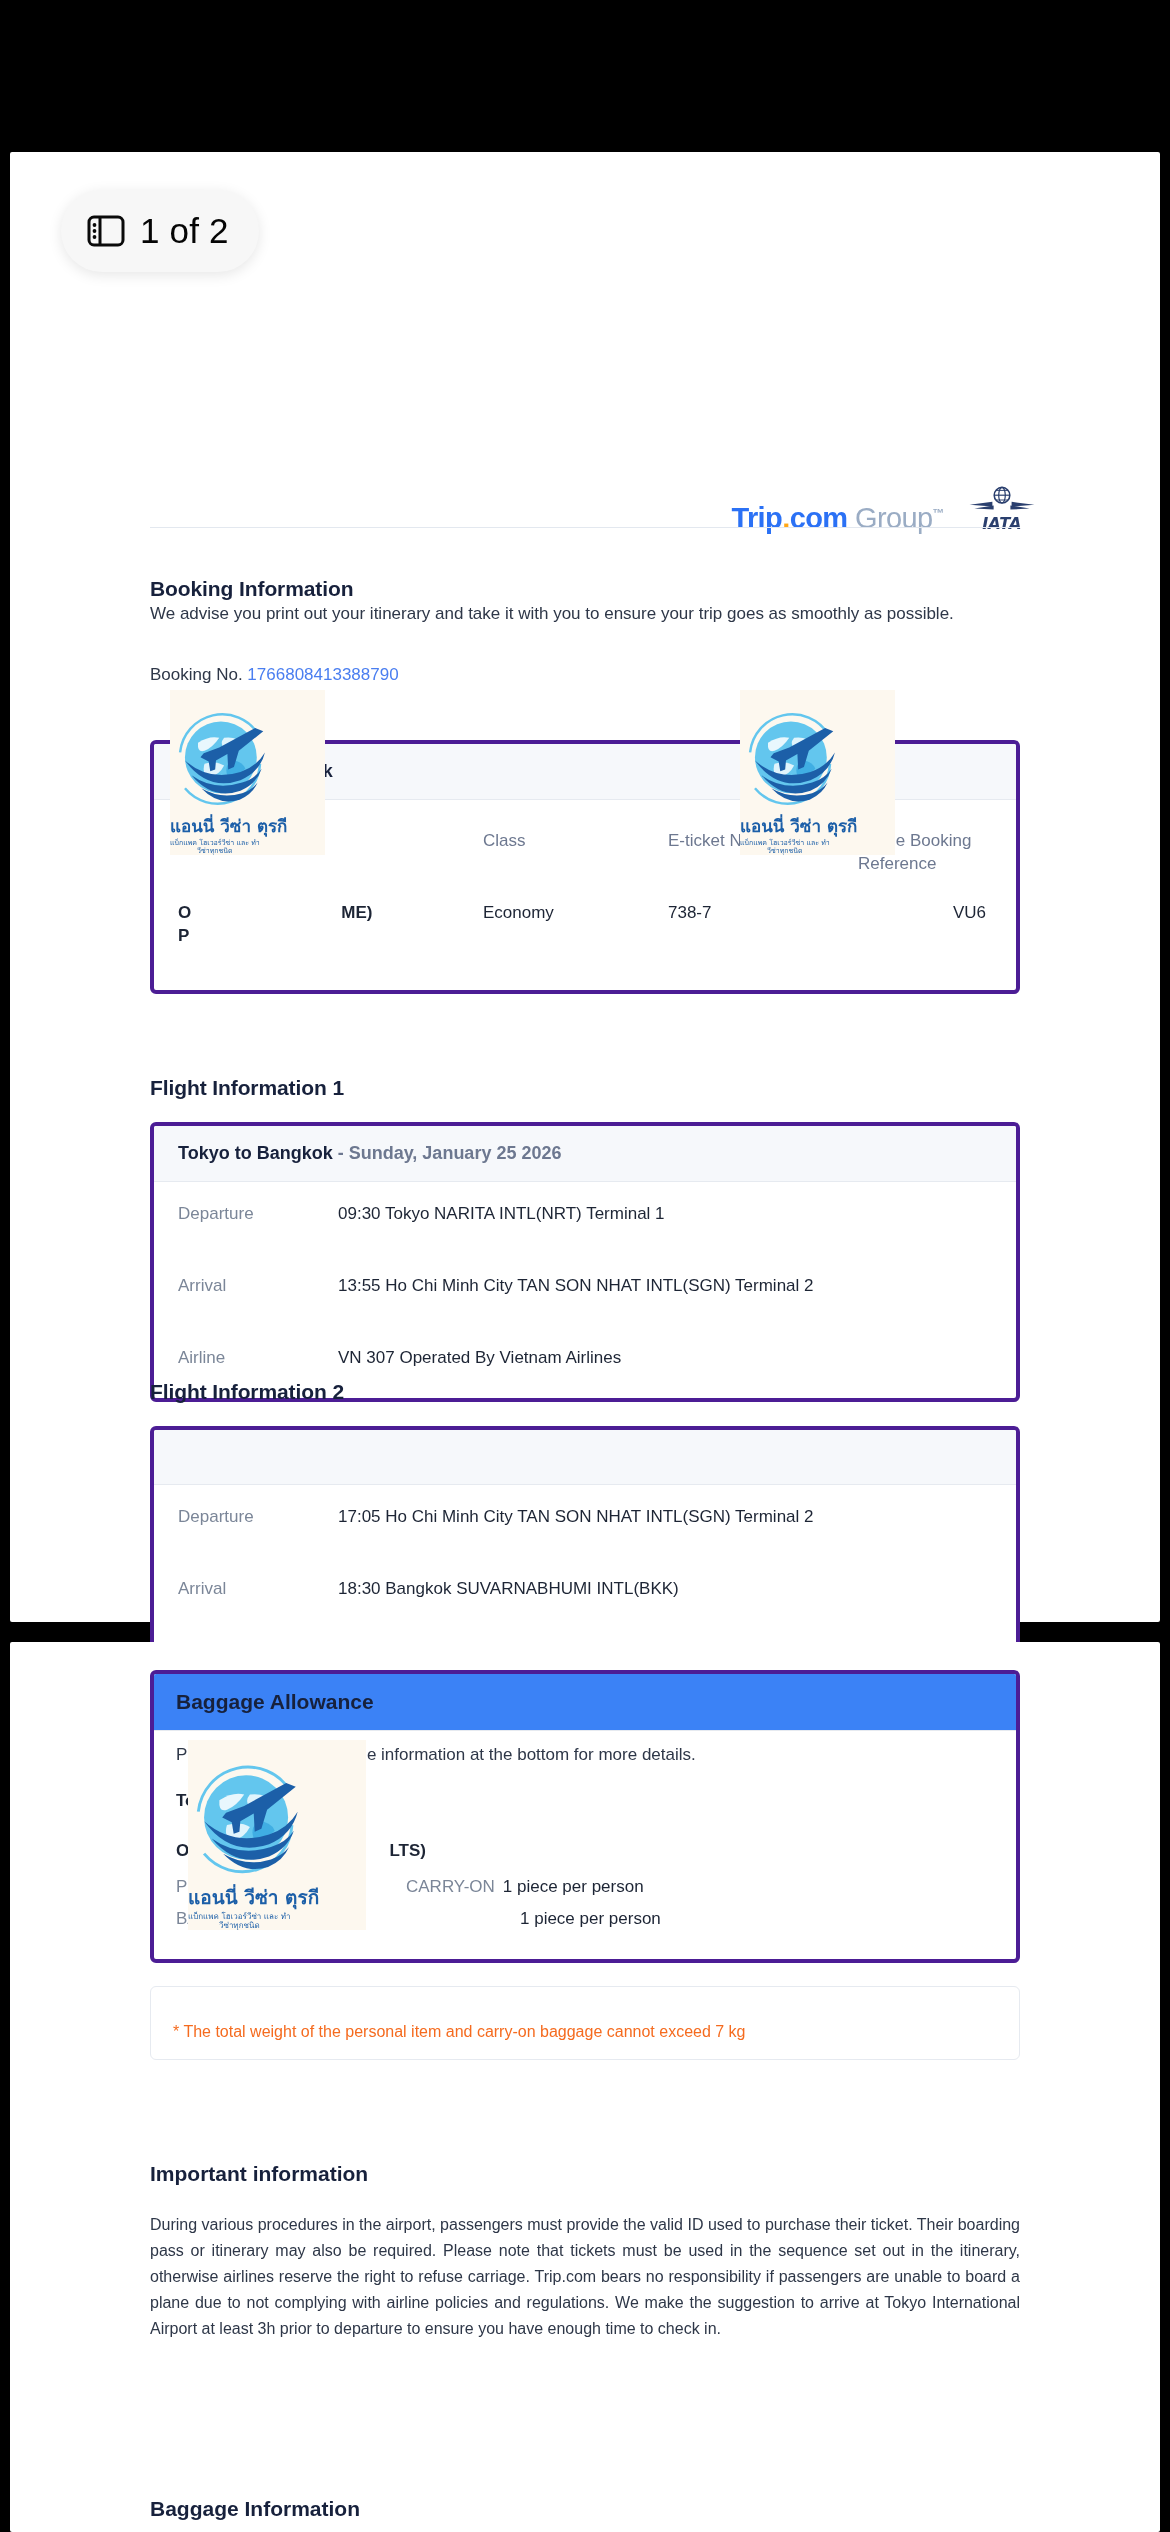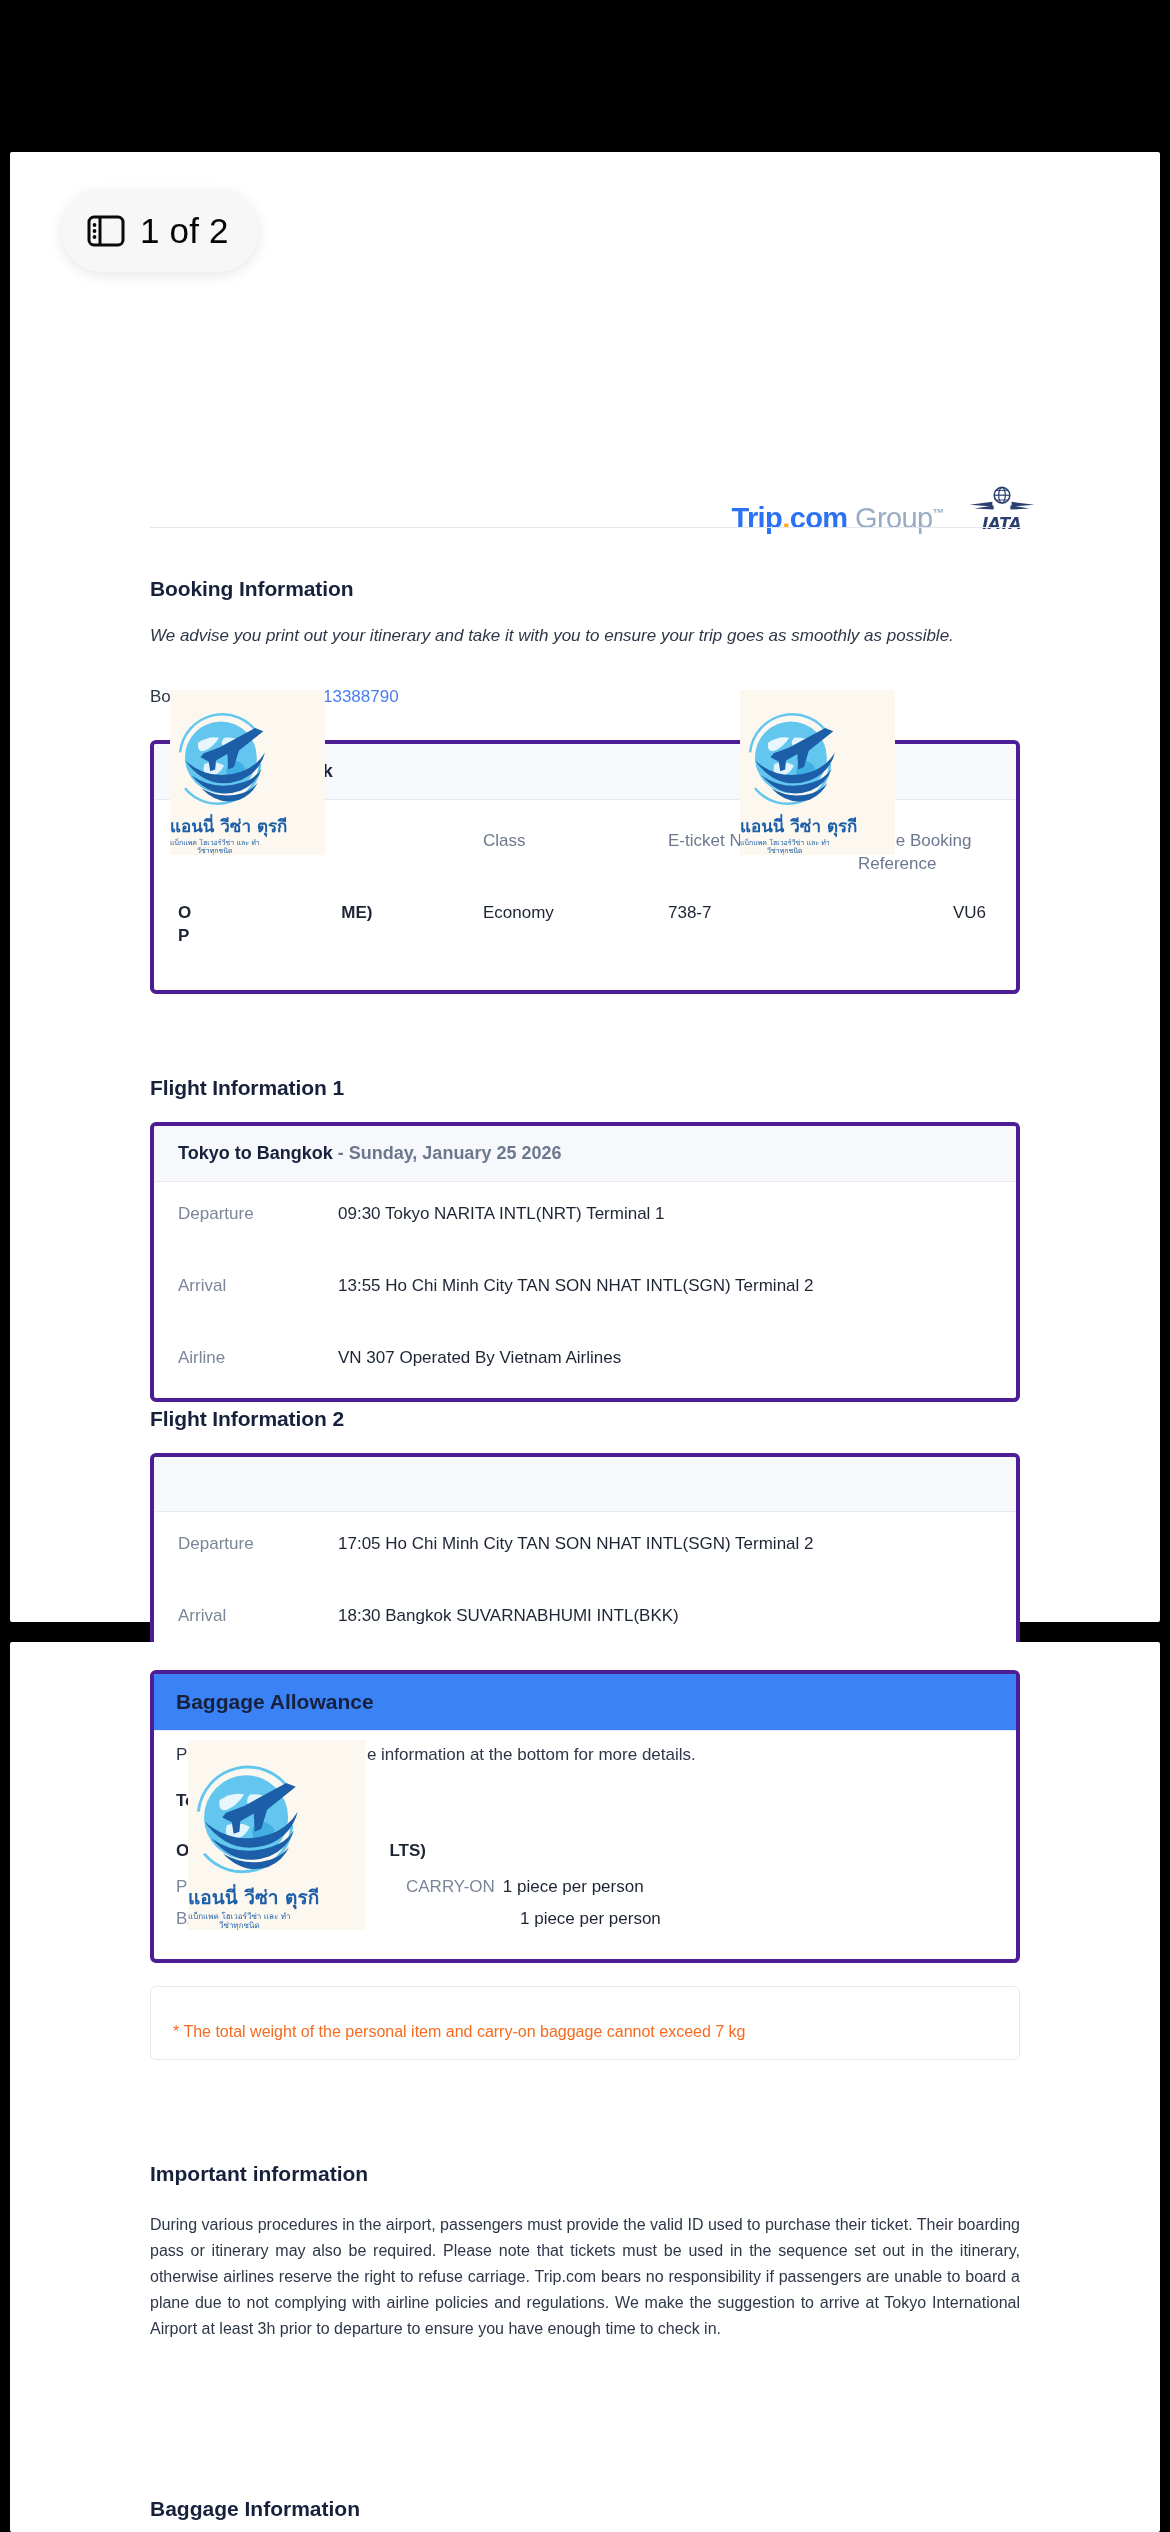--- a/index.html
+++ b/index.html
@@ -301,7 +301,7 @@
 
       <div class="col" style="top: 425px;">
         <h2 class="section">Booking Information</h2>
-        <p class="body" style="margin-top: 22px; font-style: italic;">We advise you print out your itinerary and take it with you to ensure your trip goes as smoothly as possible.</p>
+        <p class="body" style="">We advise you print out your itinerary and take it with you to ensure your trip goes as smoothly as possible.</p>
         <div class="booking-line" style="margin-top: 38px;">
           <span>Booking No.</span>
           <span class="bk-no">1766808413388790</span>

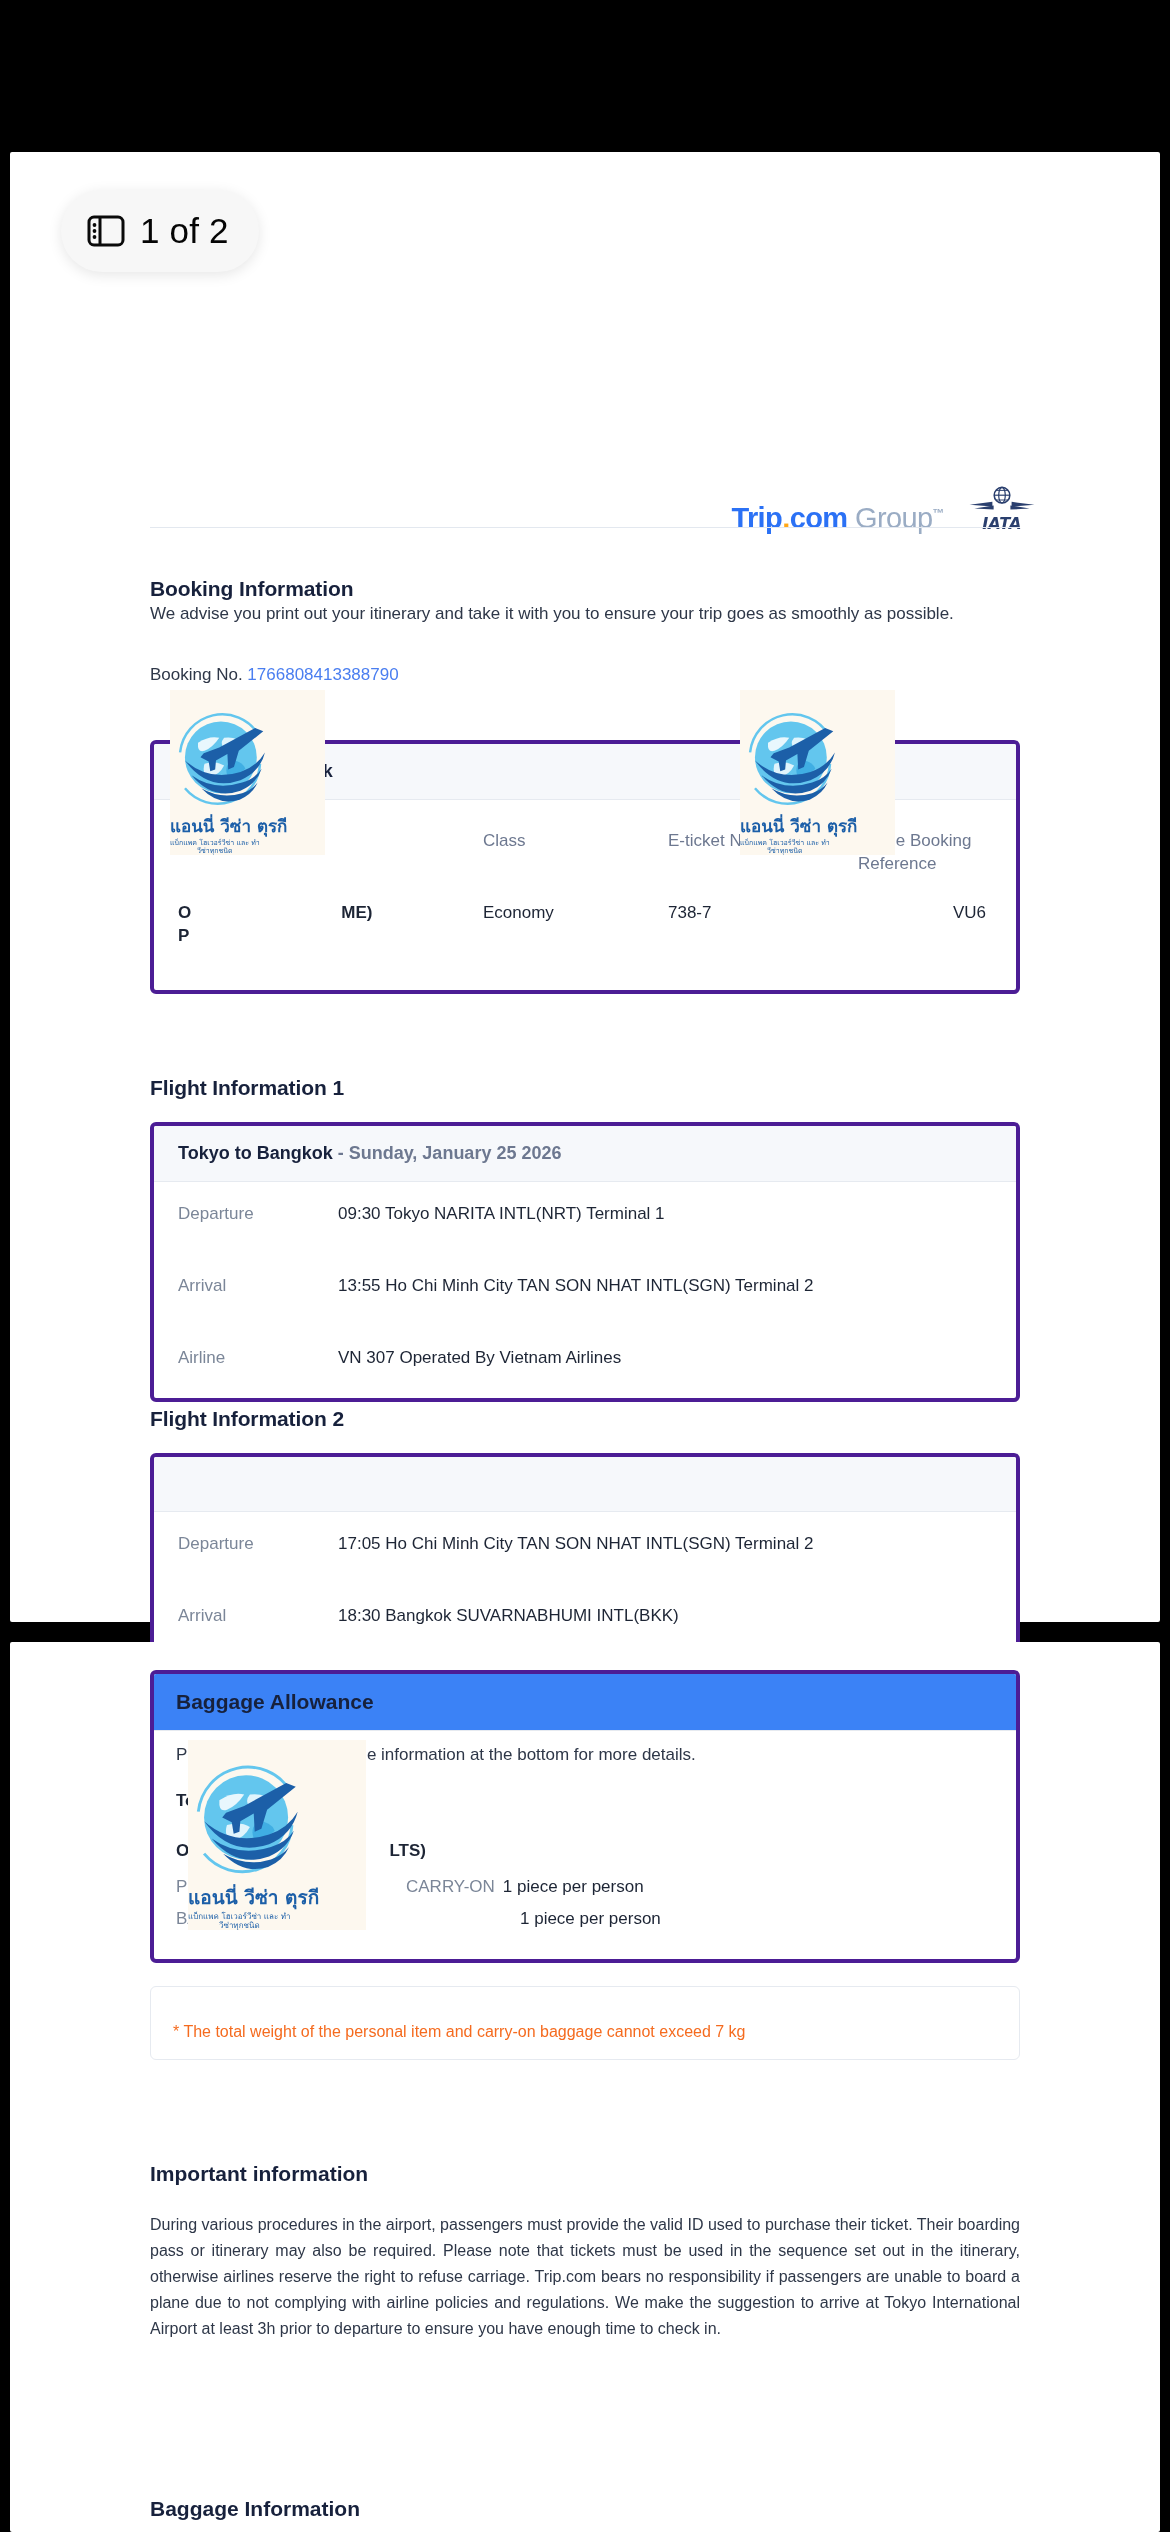--- a/index.html
+++ b/index.html
@@ -349,7 +349,7 @@
         </div>
       </div>
 
-      <div class="col" style="top: 1255px;">
+      <div class="col" style="top: 1228px;">
         <h2 class="section">Flight Information 2</h2>
         <div class="card" style="margin-top: 22px;">
           <div class="card-head blank"></div>

